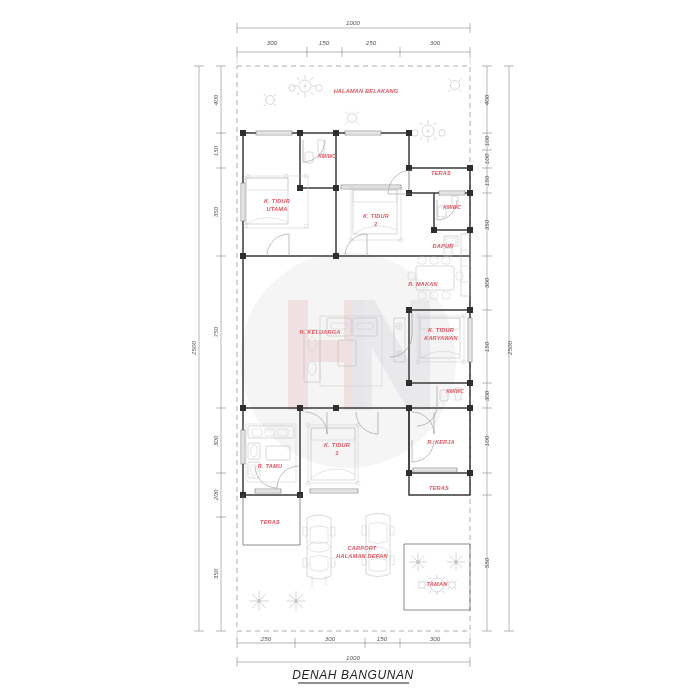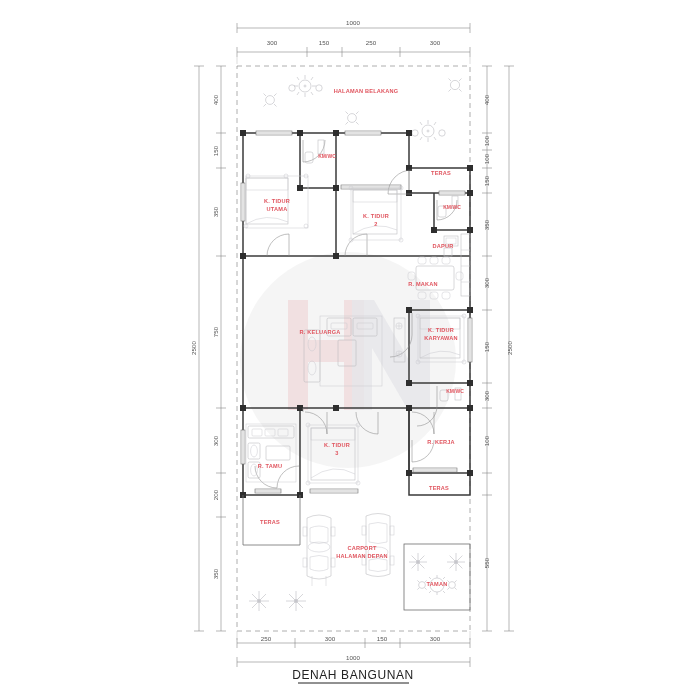--- a/index.html
+++ b/index.html
@@ -5,7 +5,7 @@
   html,body{margin:0;padding:0;background:#fff;}
   body{width:700px;height:700px;overflow:hidden;
        font-family:"Liberation Sans", sans-serif;background:#ffffff;}
-  #stage{position:relative;width:700px;height:700px;background:#fff;}
+  #stage{position:relative;width:700px;height:700px;background:#fff;font-style:italic;}
   svg{display:block;}
   .dim-txt{font-family:"Liberation Sans",sans-serif;font-size:6.2px;fill:#555;}
   .dim-txt-v{font-family:"Liberation Sans",sans-serif;font-size:6.2px;fill:#555;}

